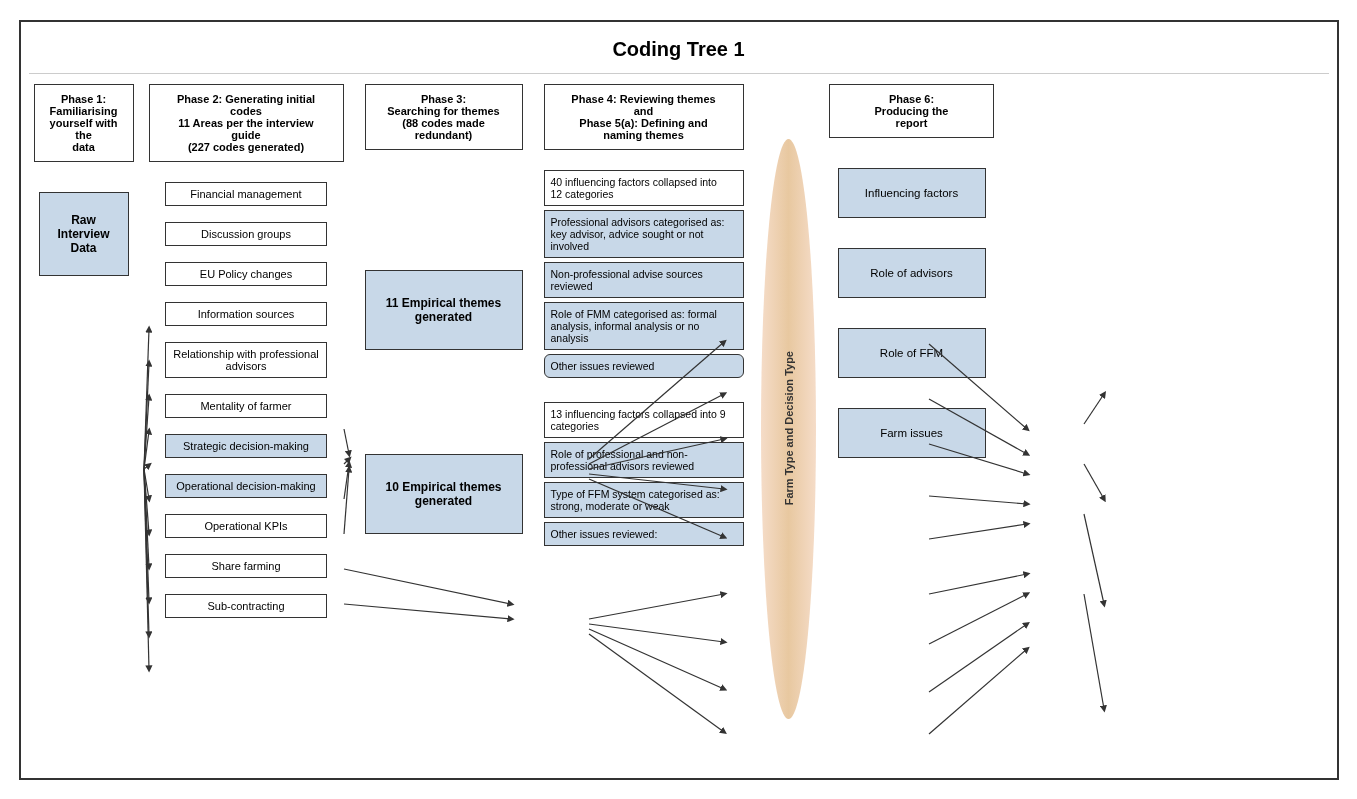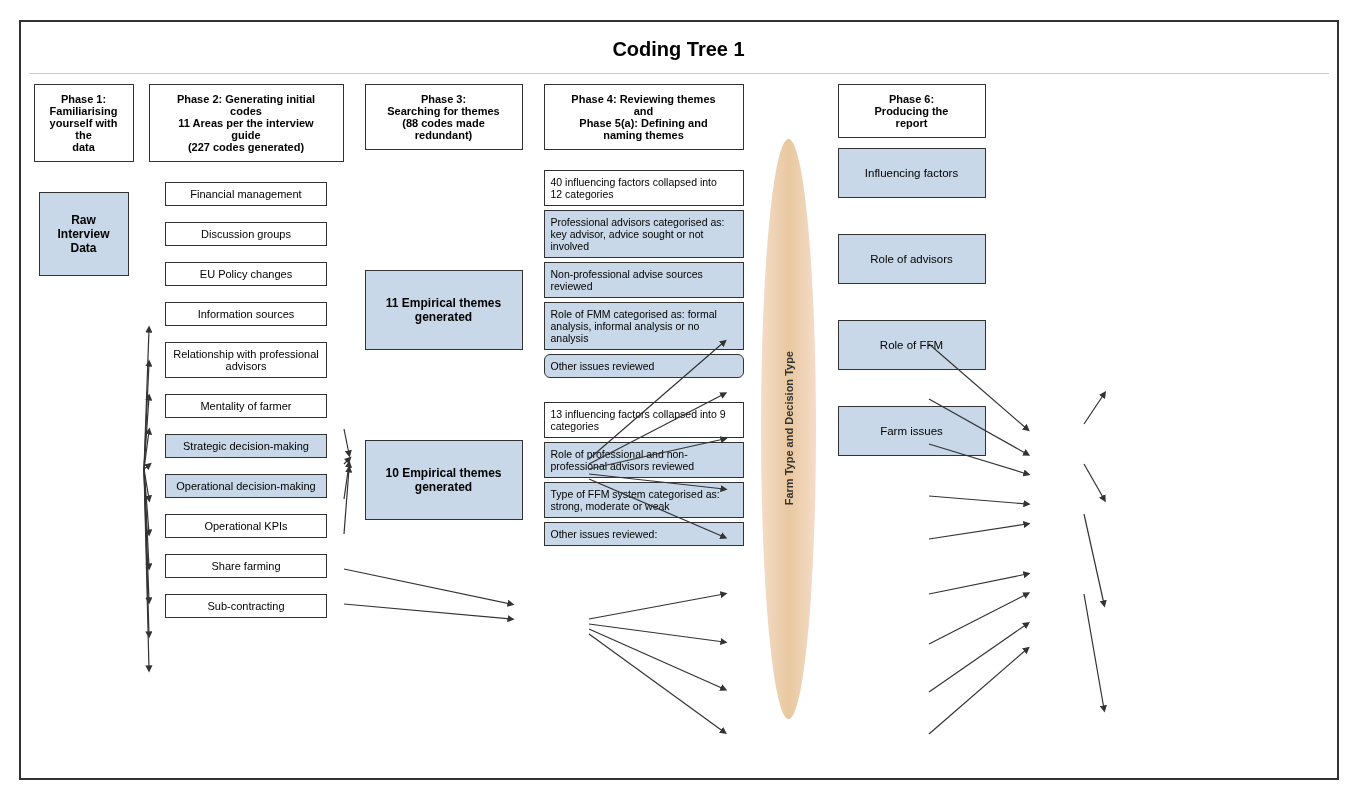--- a/index.html
+++ b/index.html
@@ -386,7 +386,7 @@
     </div>
 
     <div class="col6">
-      <div class="phase-box" style="width:148px;font-size:11px;">
+      <div class="phase-box" style="width:165px;font-size:11px;">
         <span style="white-space:pre-line;">Phase 6:
 Producing the
 report</span>

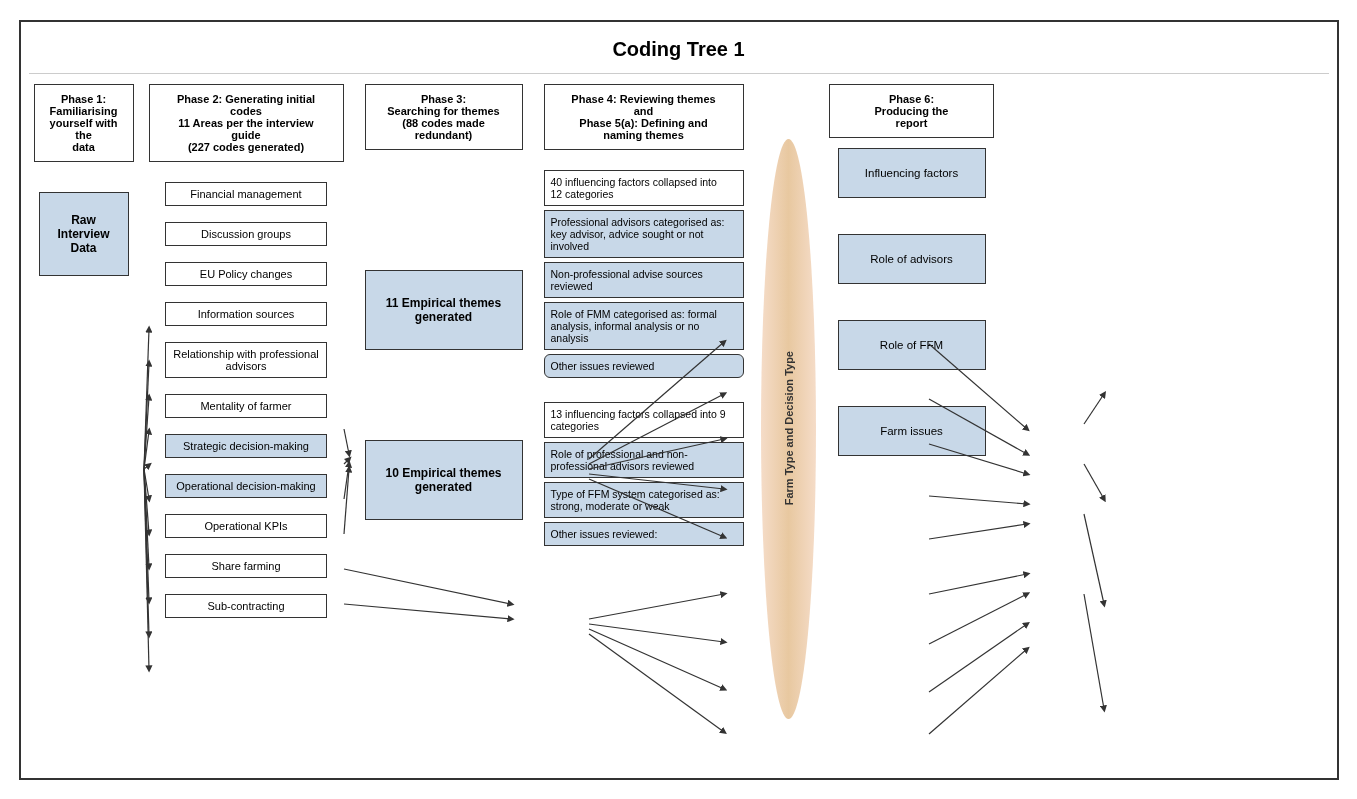--- a/index.html
+++ b/index.html
@@ -199,8 +199,9 @@
     .output-items {
       display: flex;
       flex-direction: column;
-      gap: 6px;
+      gap: 0;
       width: 148px;
+      margin-top: 20px;
     }
     .output-item {
       border: 1.5px solid #333;

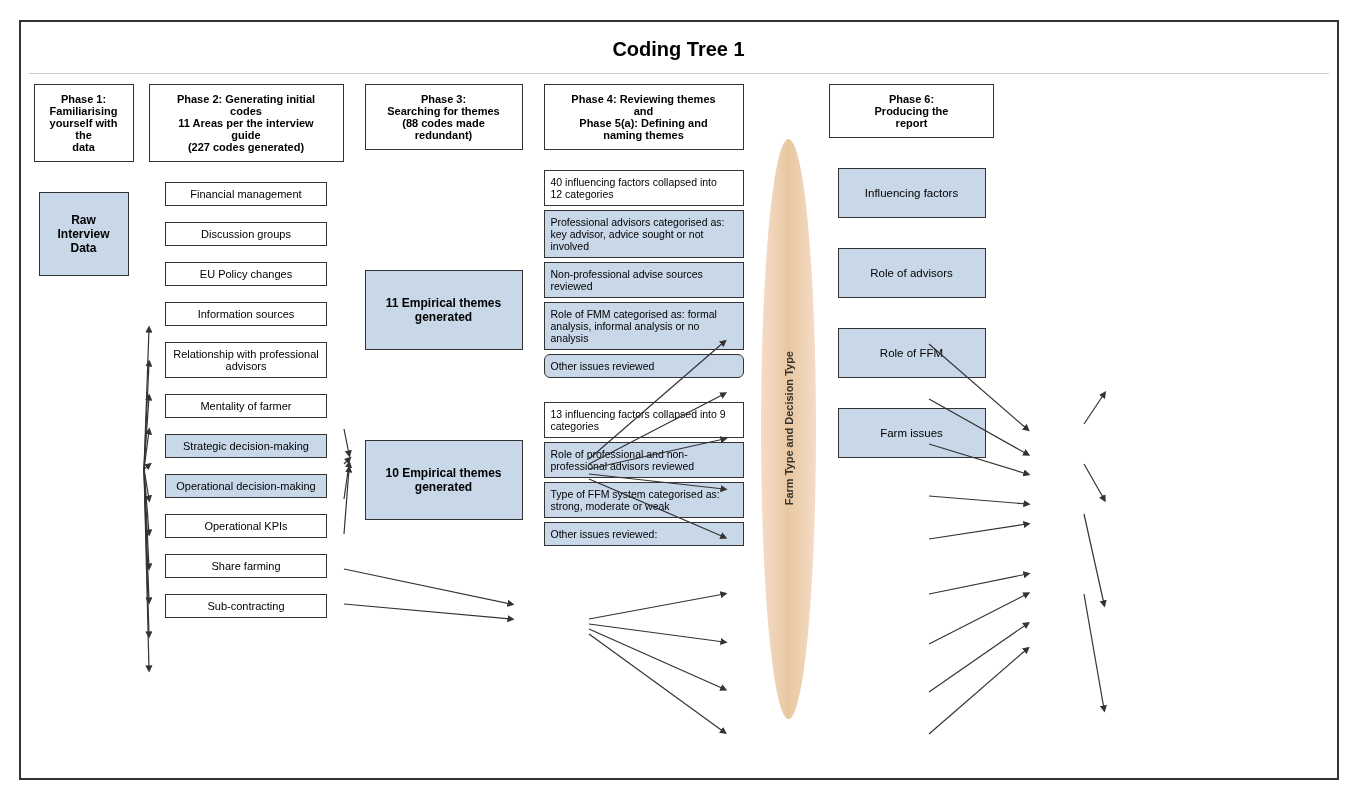--- a/index.html
+++ b/index.html
@@ -341,7 +341,7 @@
         </div>
       </div>
       <div style="margin-top:90px;">
-        <div class="empirical-box-lower" style="margin-top:0;">
+        <div class="empirical-box-lower" style="margin-top:14px;">
           <span style="white-space:pre-line;font-size:12px;font-weight:bold;">10 Empirical themes
 generated</span>
         </div>

